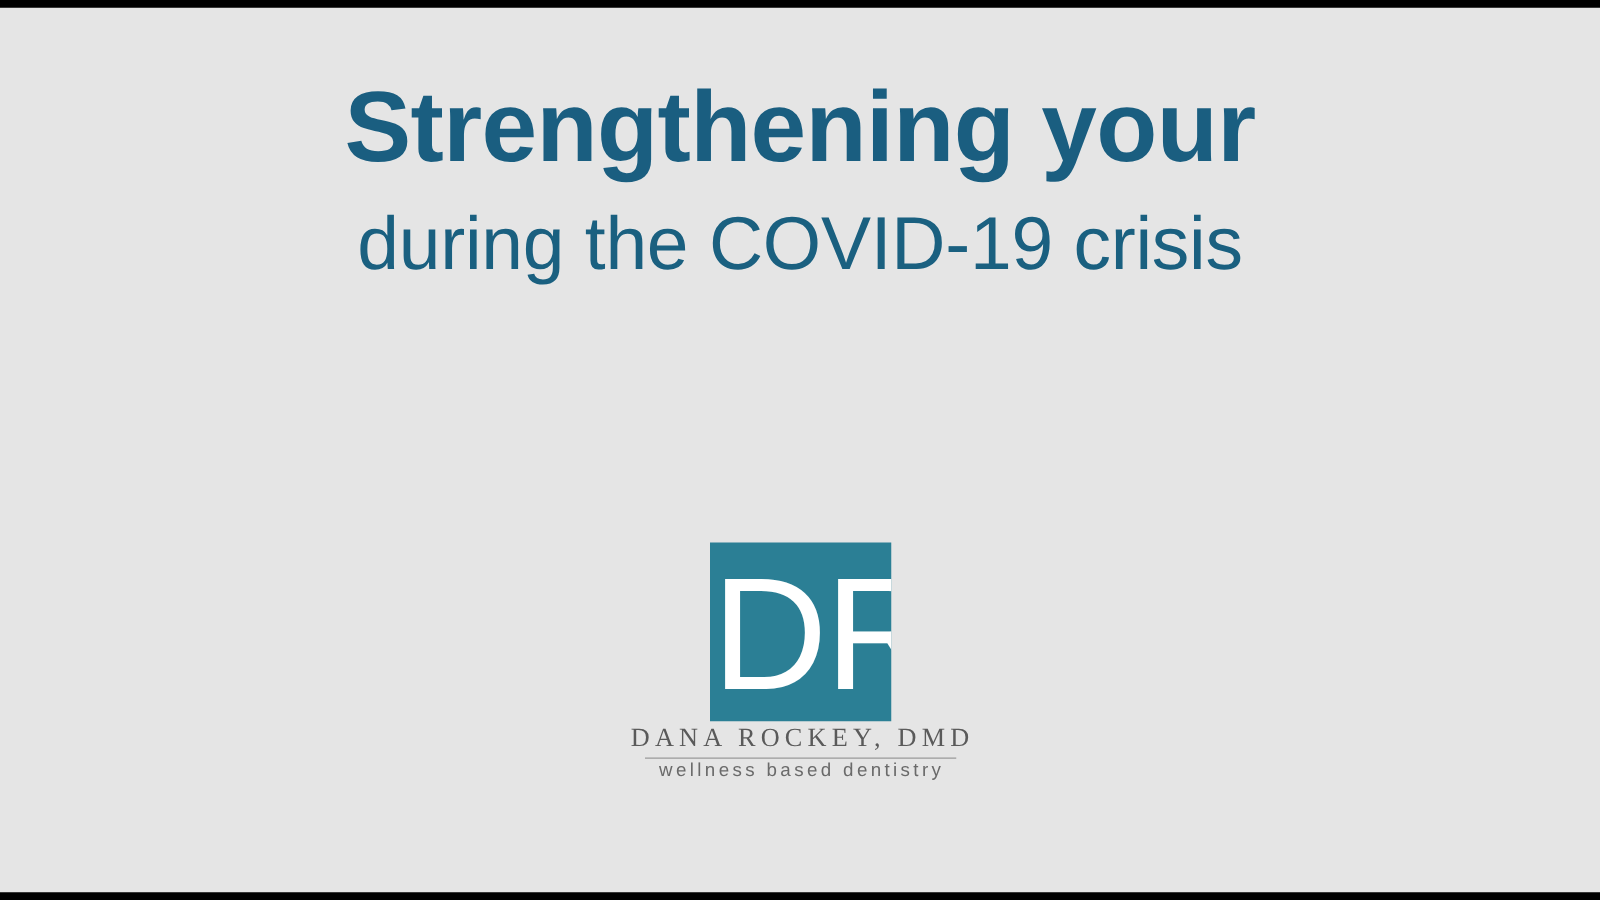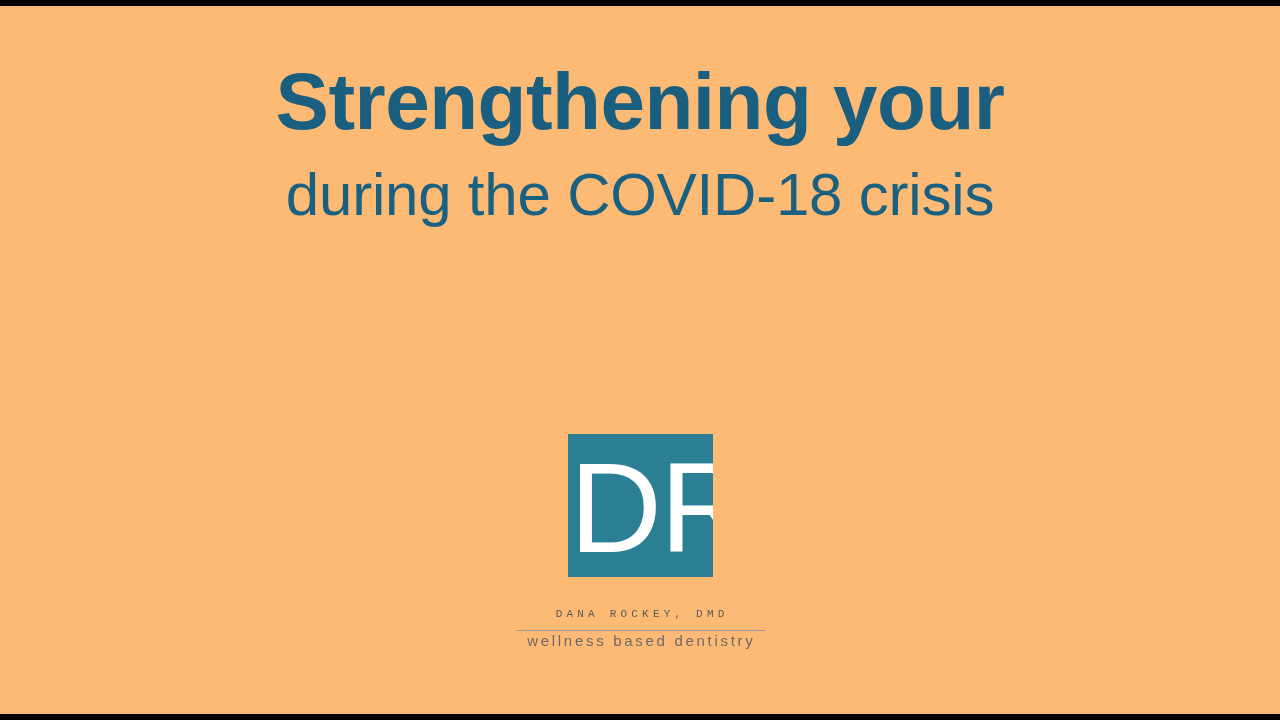--- a/index.html
+++ b/index.html
@@ -40,7 +40,7 @@
     top: 6px;
     width: 1280px;
     height: 708px;
-    background: #fdba74;
+    background: #e5e5e5;
     overflow: hidden;
   }
 

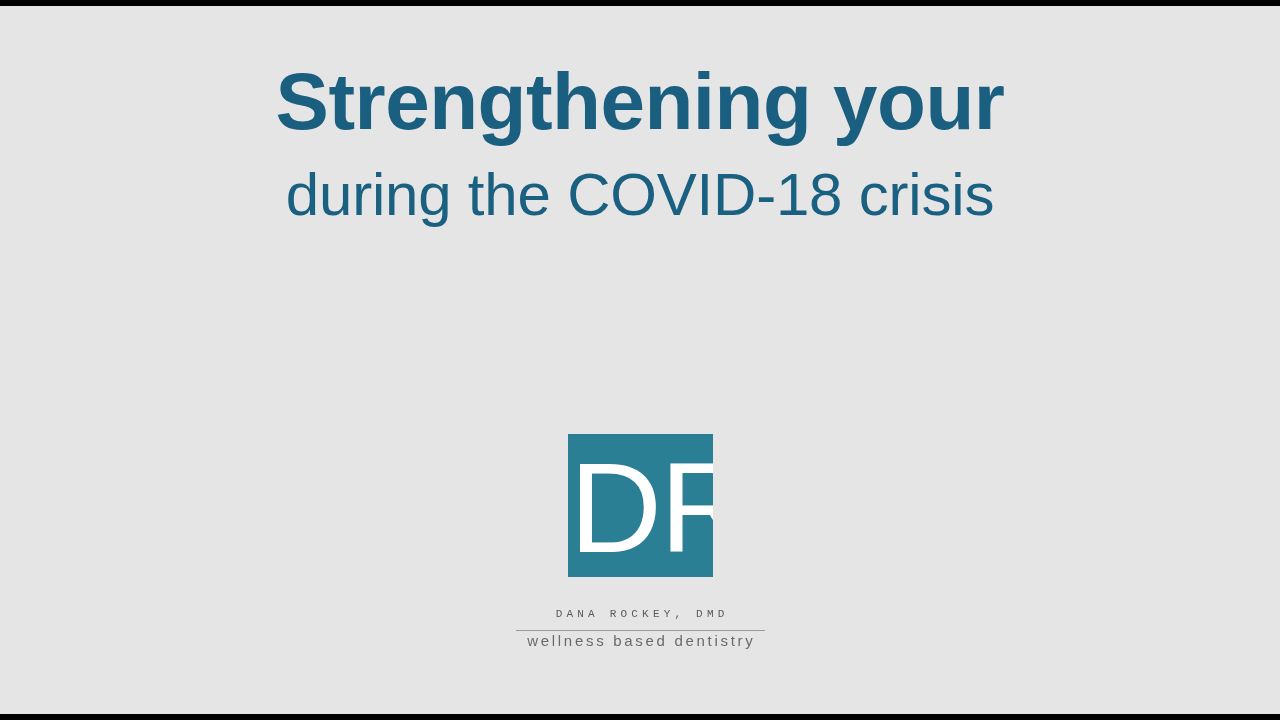--- a/index.html
+++ b/index.html
@@ -147,7 +147,7 @@
 
     <div class="title-block">
       <span class="title-line">Strengthening your</span>
-      <span class="subtitle-line">during the COVID-18 crisis</span>
+      <span class="subtitle-line">during the COVID-19 crisis</span>
     </div>
 
     <div class="logo-block">

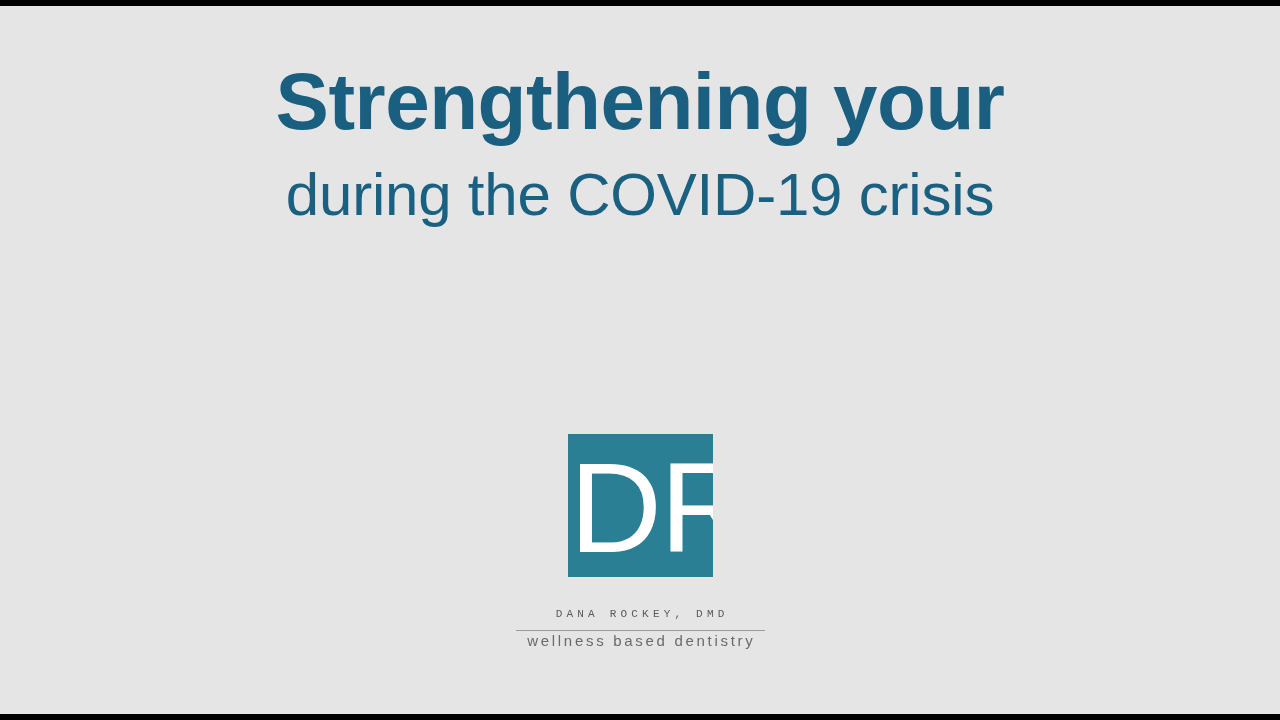--- a/index.html
+++ b/index.html
@@ -108,10 +108,10 @@
     text-indent: 2px;
   }
   .logo-name {
-    margin-top: 26px;
+    margin-top: 2px;
     color: #5a5a5a;
-    font-family: Liberation Mono, monospace;
-    font-size: 11px;
+    font-family: Liberation Serif, serif;
+    font-size: 21px;
     font-weight: normal;
     letter-spacing: 4.2px;
     text-indent: 4.2px;

